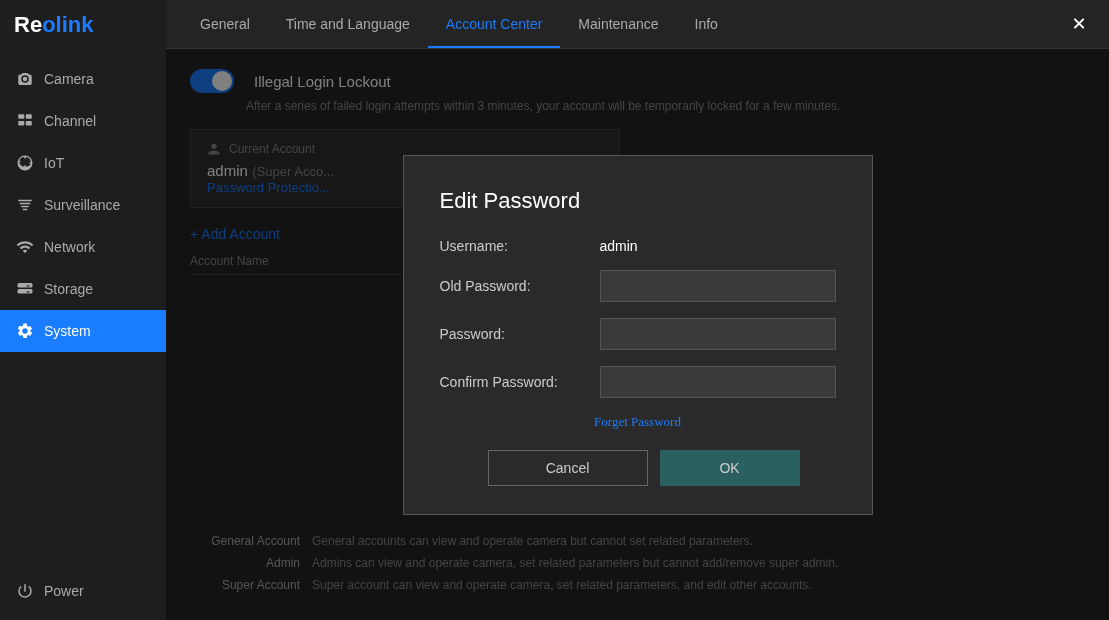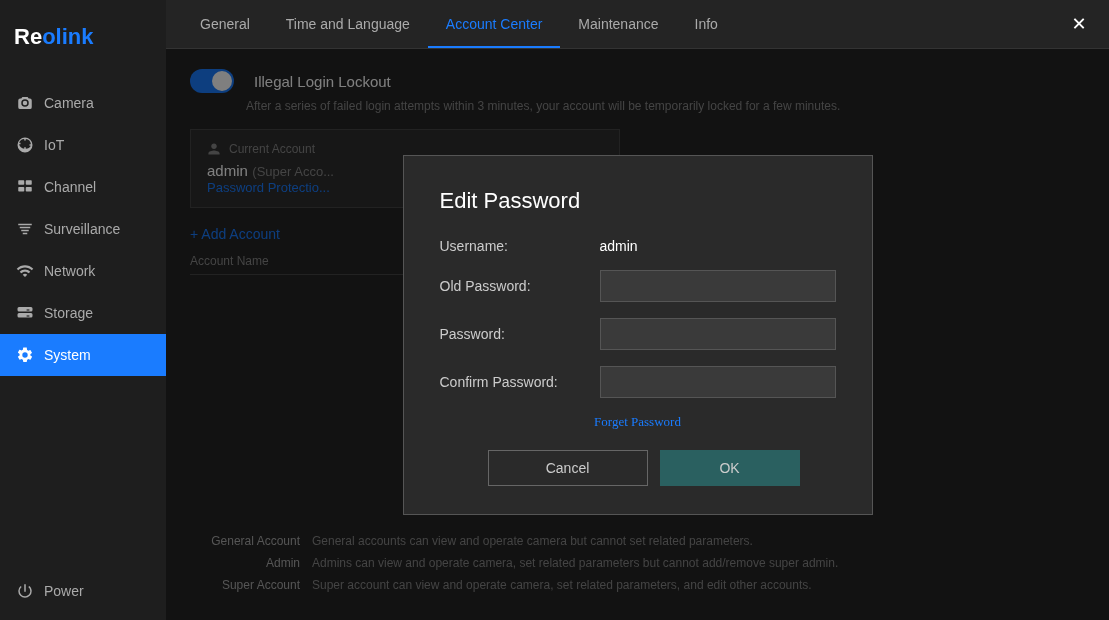--- a/index.html
+++ b/index.html
@@ -23,7 +23,7 @@
       flex-shrink: 0;
     }
     .sidebar-logo {
-      padding: 24px 14px;
+      padding: 12px 14px;
       margin-bottom: 8px;
     }
     .logo-text {

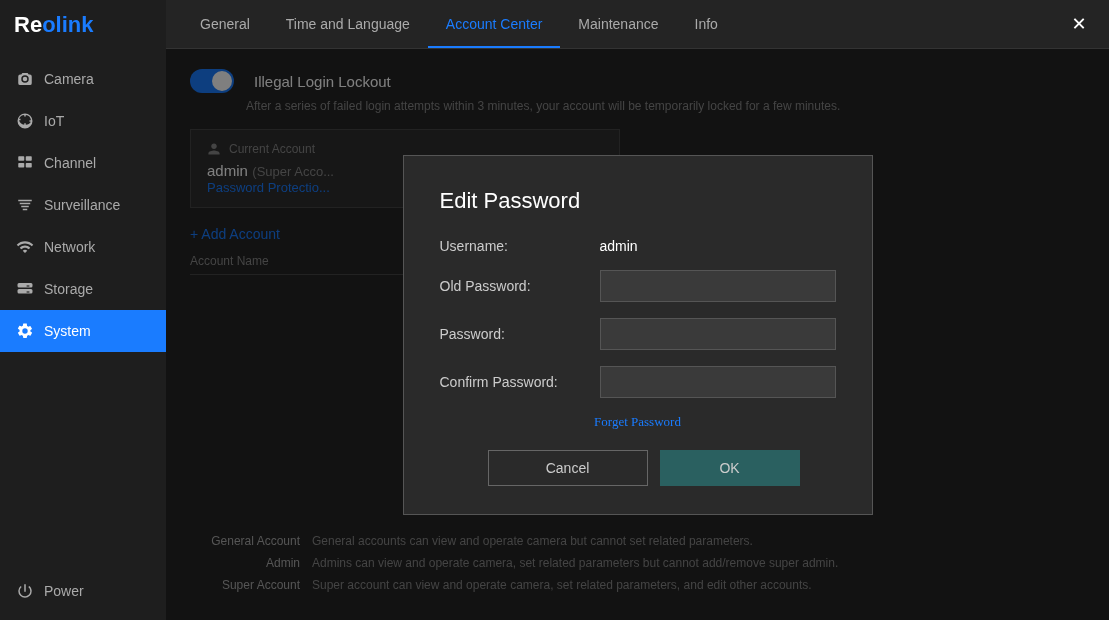--- a/index.html
+++ b/index.html
@@ -320,19 +320,19 @@
 
   <div class="sidebar-item">
     <svg viewBox="0 0 24 24" fill="currentColor">
-      <path d="M12 2a10 10 0 100 20A10 10 0 0012 2zm1 14.93V15h-2v1.93A8.001 8.001 0 014.07 11H6V9H4.07A8.001 8.001 0 0111 4.07V6h2V4.07A8.001 8.001 0 0119.93 11H18v2h1.93A8.001 8.001 0 0113 16.93z"></path>
-    </svg>
-    <span>IoT</span>
-  </div>
-
-  <div class="sidebar-item">
-    <svg viewBox="0 0 24 24" fill="currentColor">
       <rect x="3" y="3" width="8" height="6" rx="1"></rect>
         <rect x="13" y="3" width="8" height="6" rx="1"></rect>
       <rect x="3" y="12" width="8" height="6" rx="1"></rect>
         <rect x="13" y="12" width="8" height="6" rx="1"></rect>
     </svg>
     <span>Channel</span>
+  </div>
+
+  <div class="sidebar-item">
+    <svg viewBox="0 0 24 24" fill="currentColor">
+      <path d="M12 2a10 10 0 100 20A10 10 0 0012 2zm1 14.93V15h-2v1.93A8.001 8.001 0 014.07 11H6V9H4.07A8.001 8.001 0 0111 4.07V6h2V4.07A8.001 8.001 0 0119.93 11H18v2h1.93A8.001 8.001 0 0113 16.93z"></path>
+    </svg>
+    <span>IoT</span>
   </div>
 
   <div class="sidebar-item">

